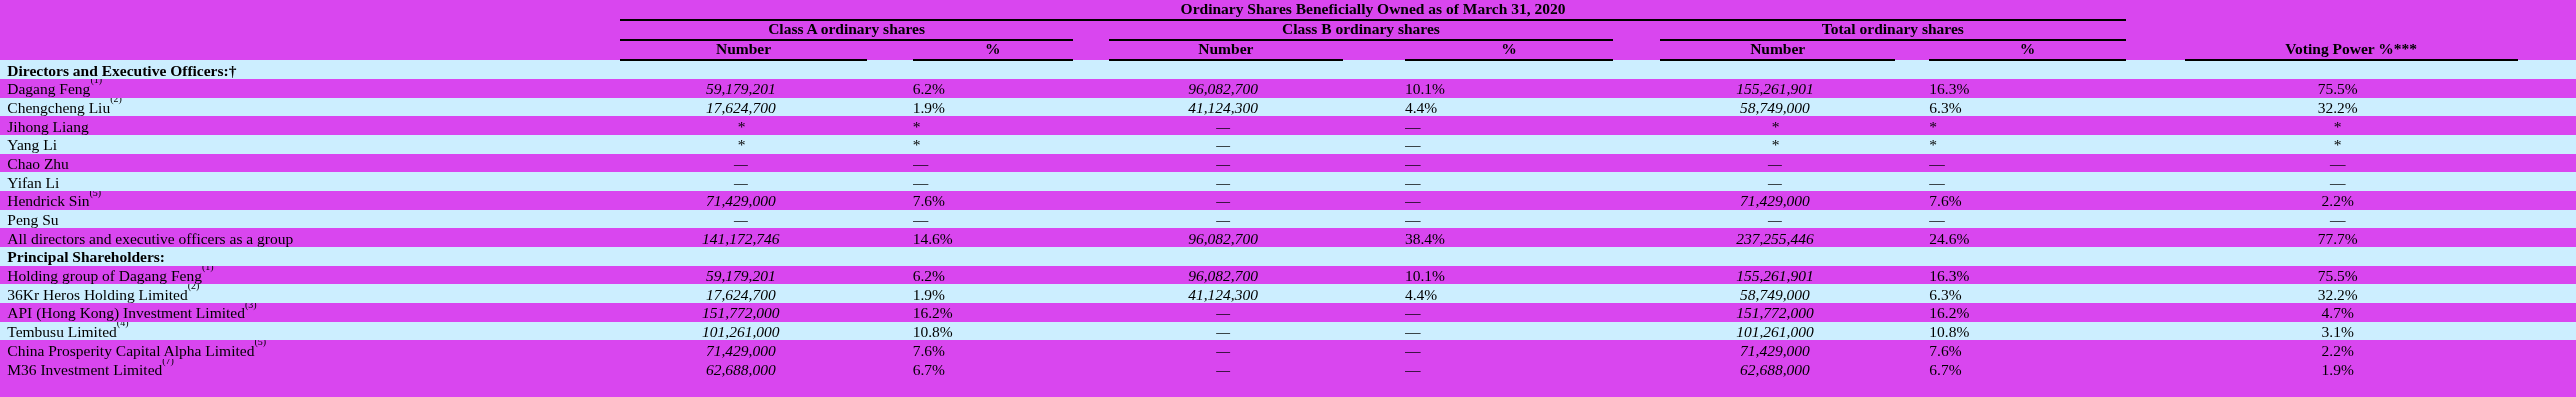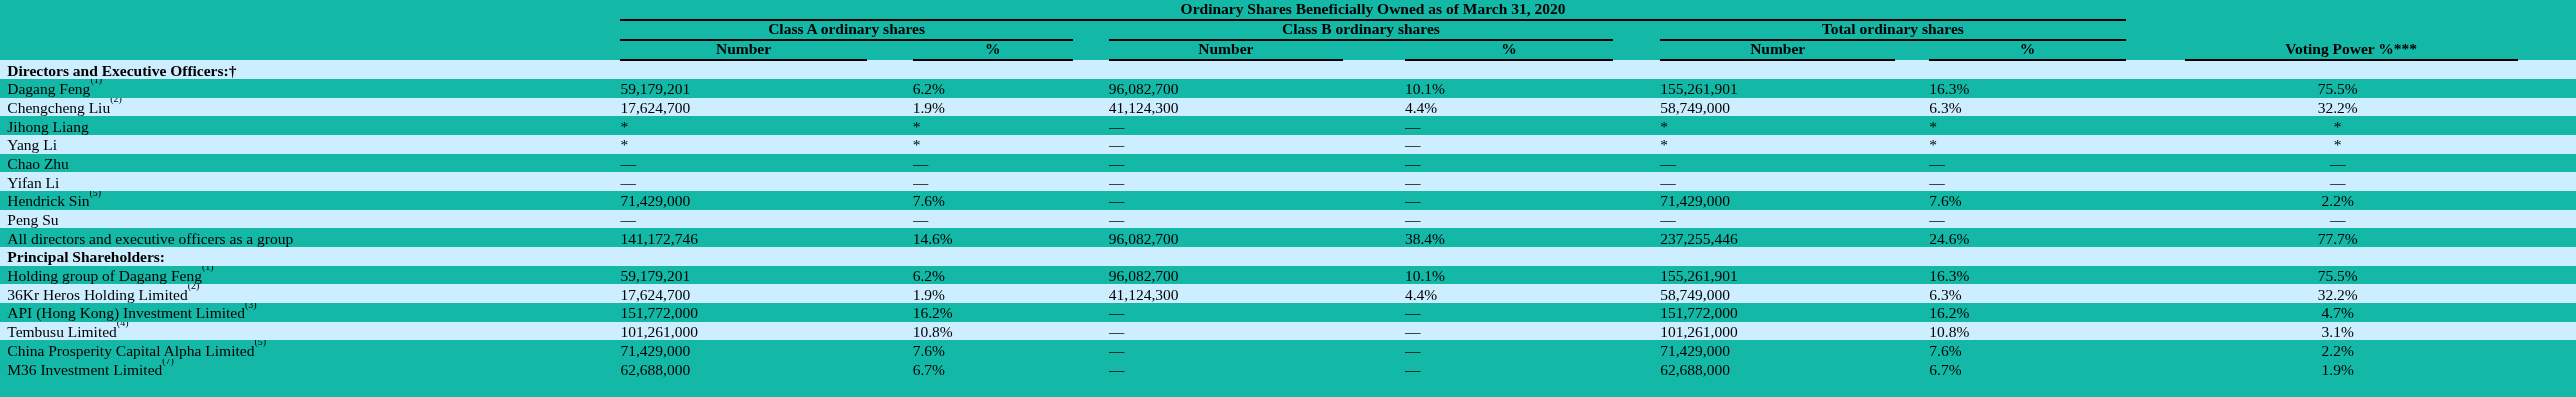--- a/index.html
+++ b/index.html
@@ -11,7 +11,7 @@
     width: 2576px;
     height: 398px;
     overflow: hidden;
-    background: #14b8a6;
+    background: #d946ef;
     font-family: "Liberation Serif", "DejaVu Serif", serif;
     color: #000000;
   }

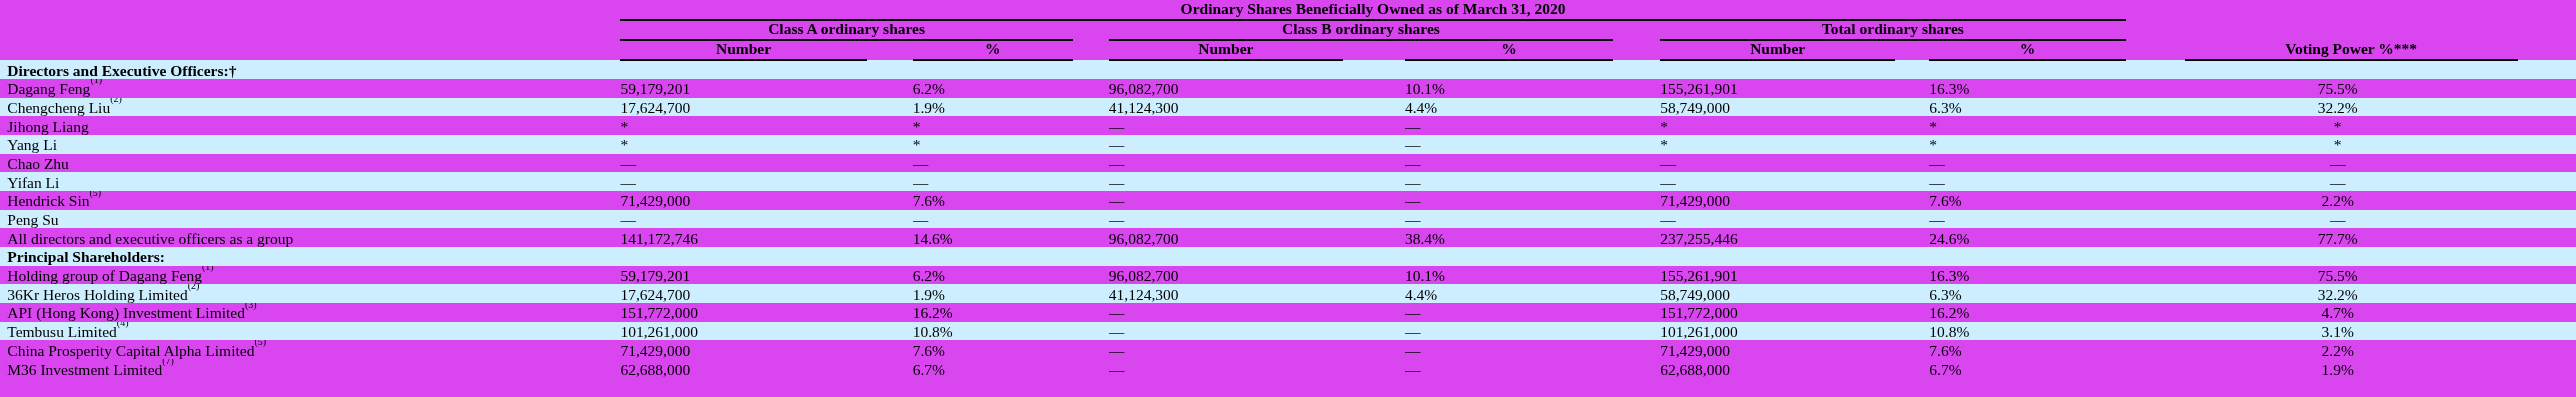--- a/index.html
+++ b/index.html
@@ -41,7 +41,7 @@
     text-align: left;
     padding-left: 7.3px;
   }
-  td.num-cell { text-align: left; padding-right: 5.5px; }
+  td.num-cell { text-align: center; padding-right: 5.5px; font-style: italic; }
   td.pct-cell { text-align: left; padding-right: 3.6px; }
   td.vote-cell { text-align: center; padding-right: 27px; }
   td.bold { font-weight: bold; }

